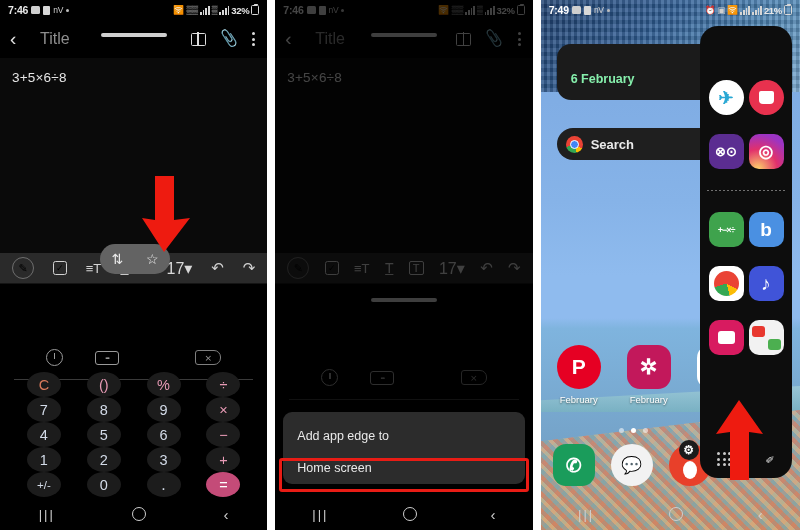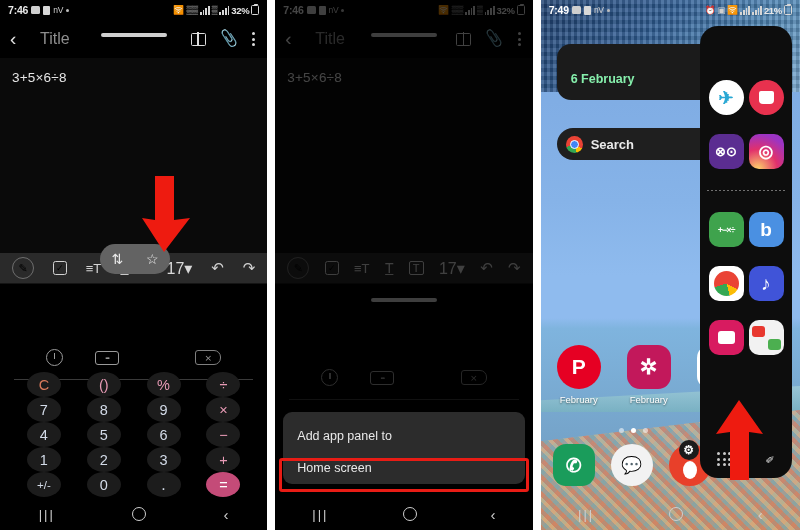--- a/index.html
+++ b/index.html
@@ -366,7 +366,7 @@
     <div class="dimmer"></div>
 
     <div class="sheet">
-      <div class="sheet-item">Add app panel to</div>
+      <div class="sheet-item">Add app edge to</div>
       <div class="sheet-item">Home screen</div>
     </div>
     <div class="hl-box"></div>

